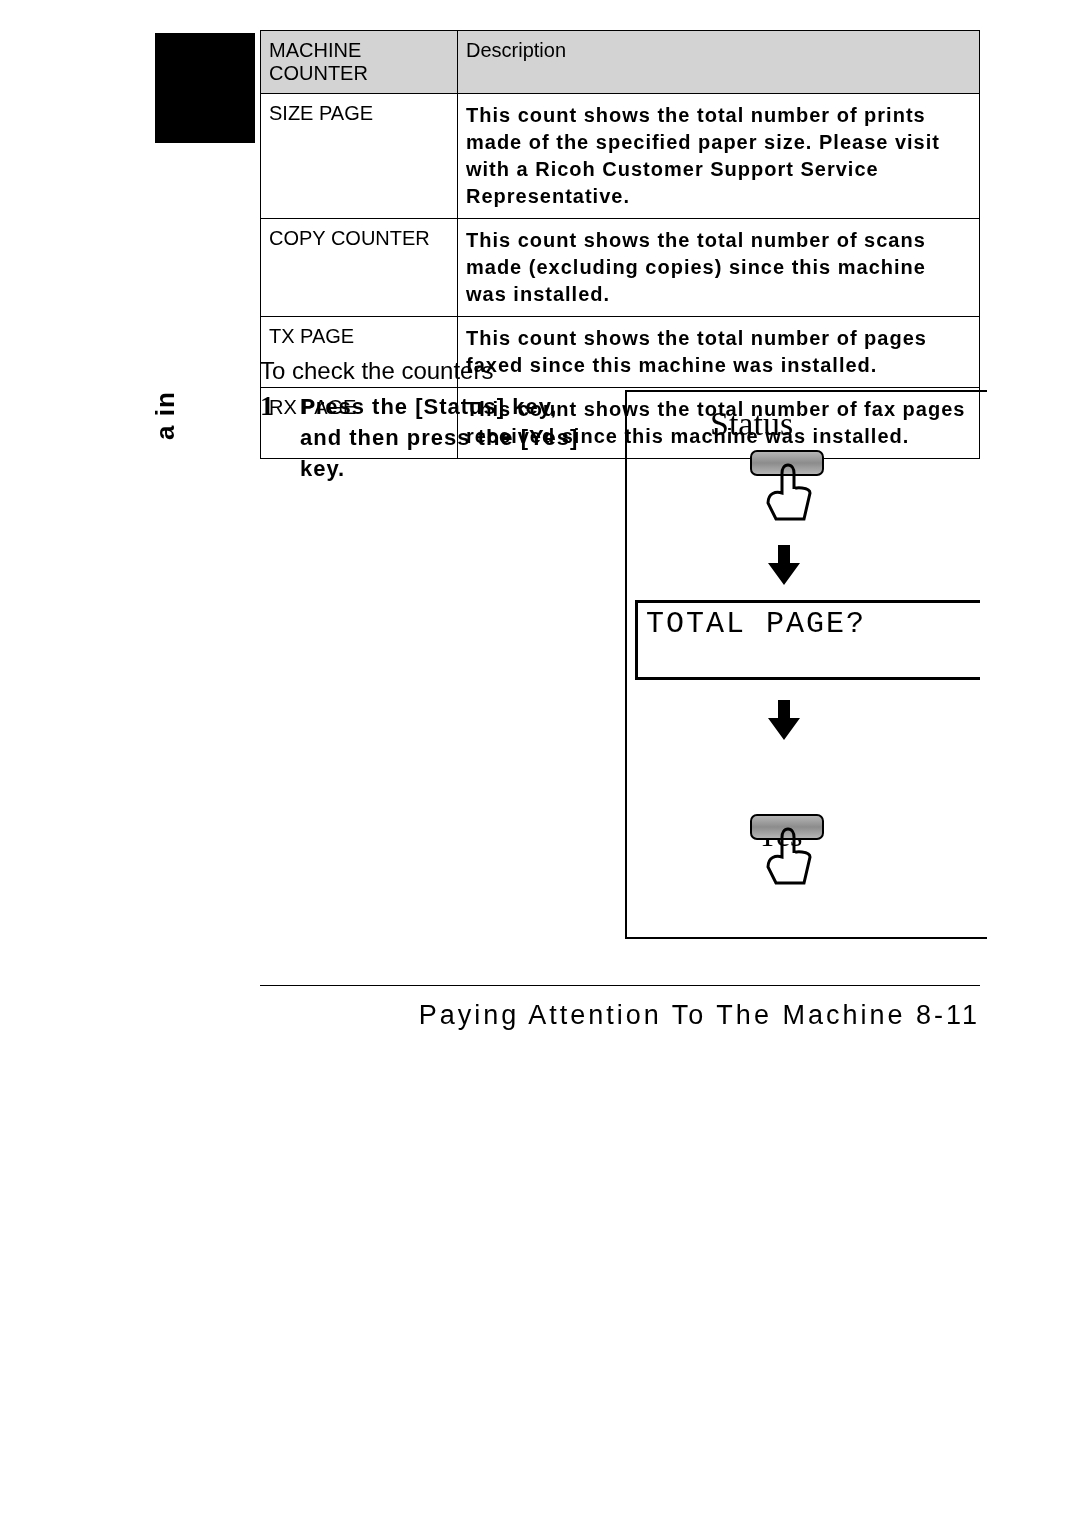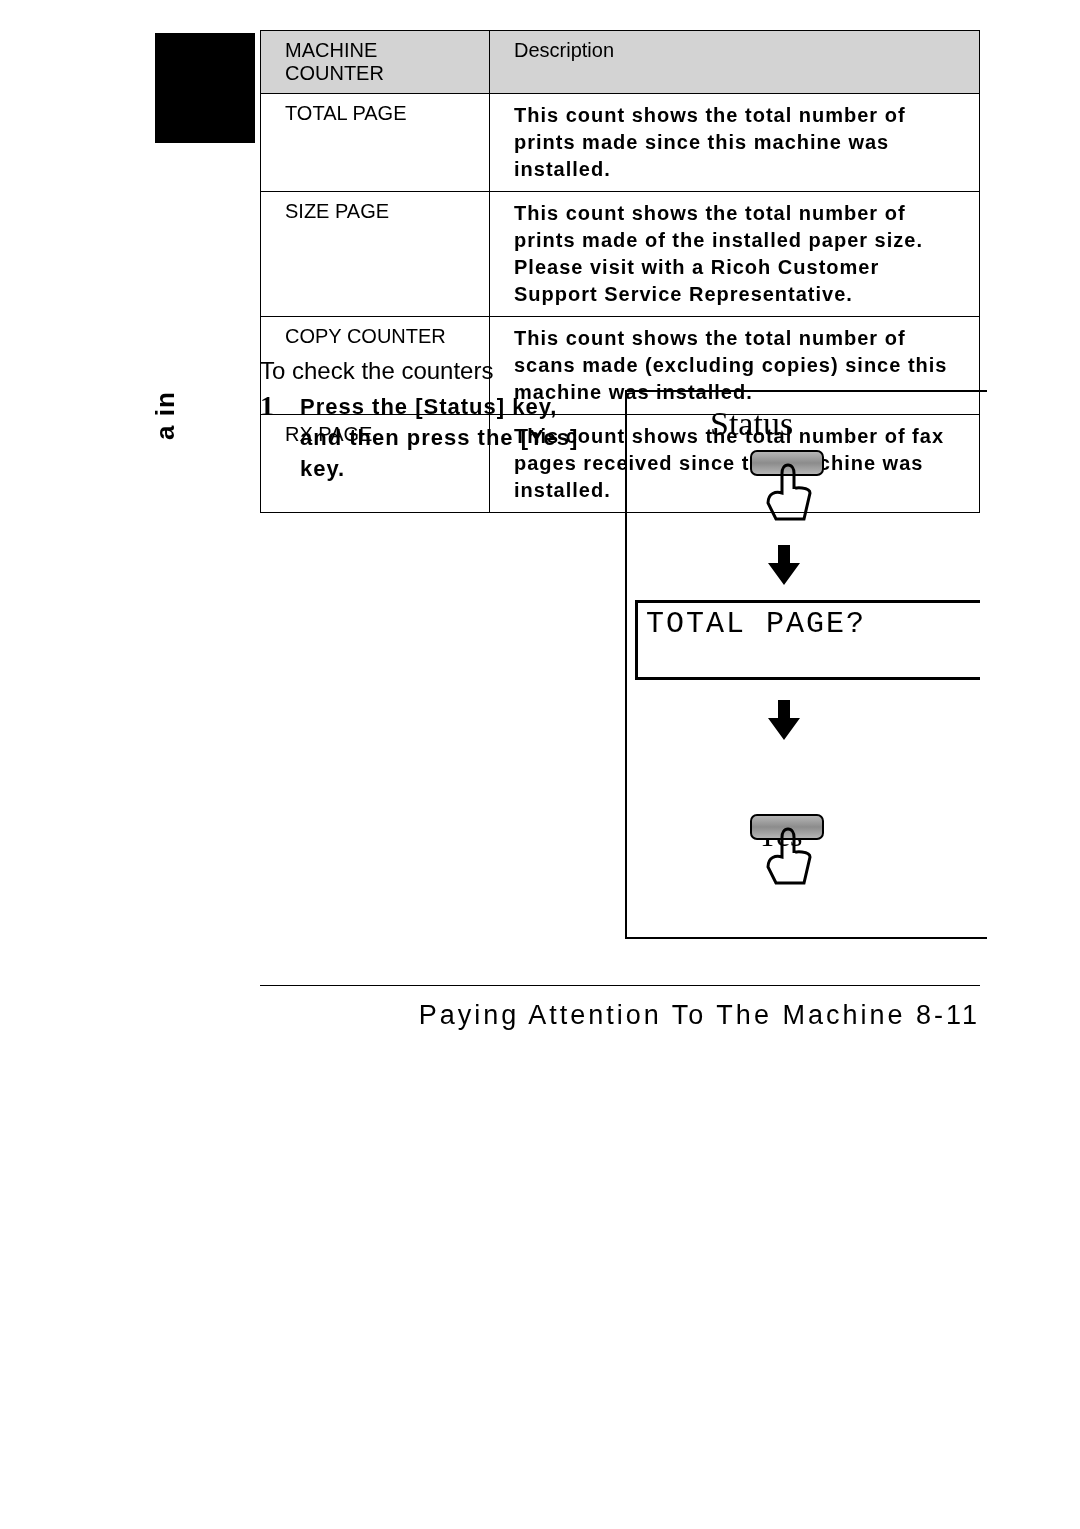--- a/index.html
+++ b/index.html
@@ -48,7 +48,7 @@
   }
   .tbl th, .tbl td {
     border:1px solid #000;
-    padding:8px 24px;
+    padding:8px 8px;
     vertical-align: top;
     text-align:left;
     font-weight:normal;

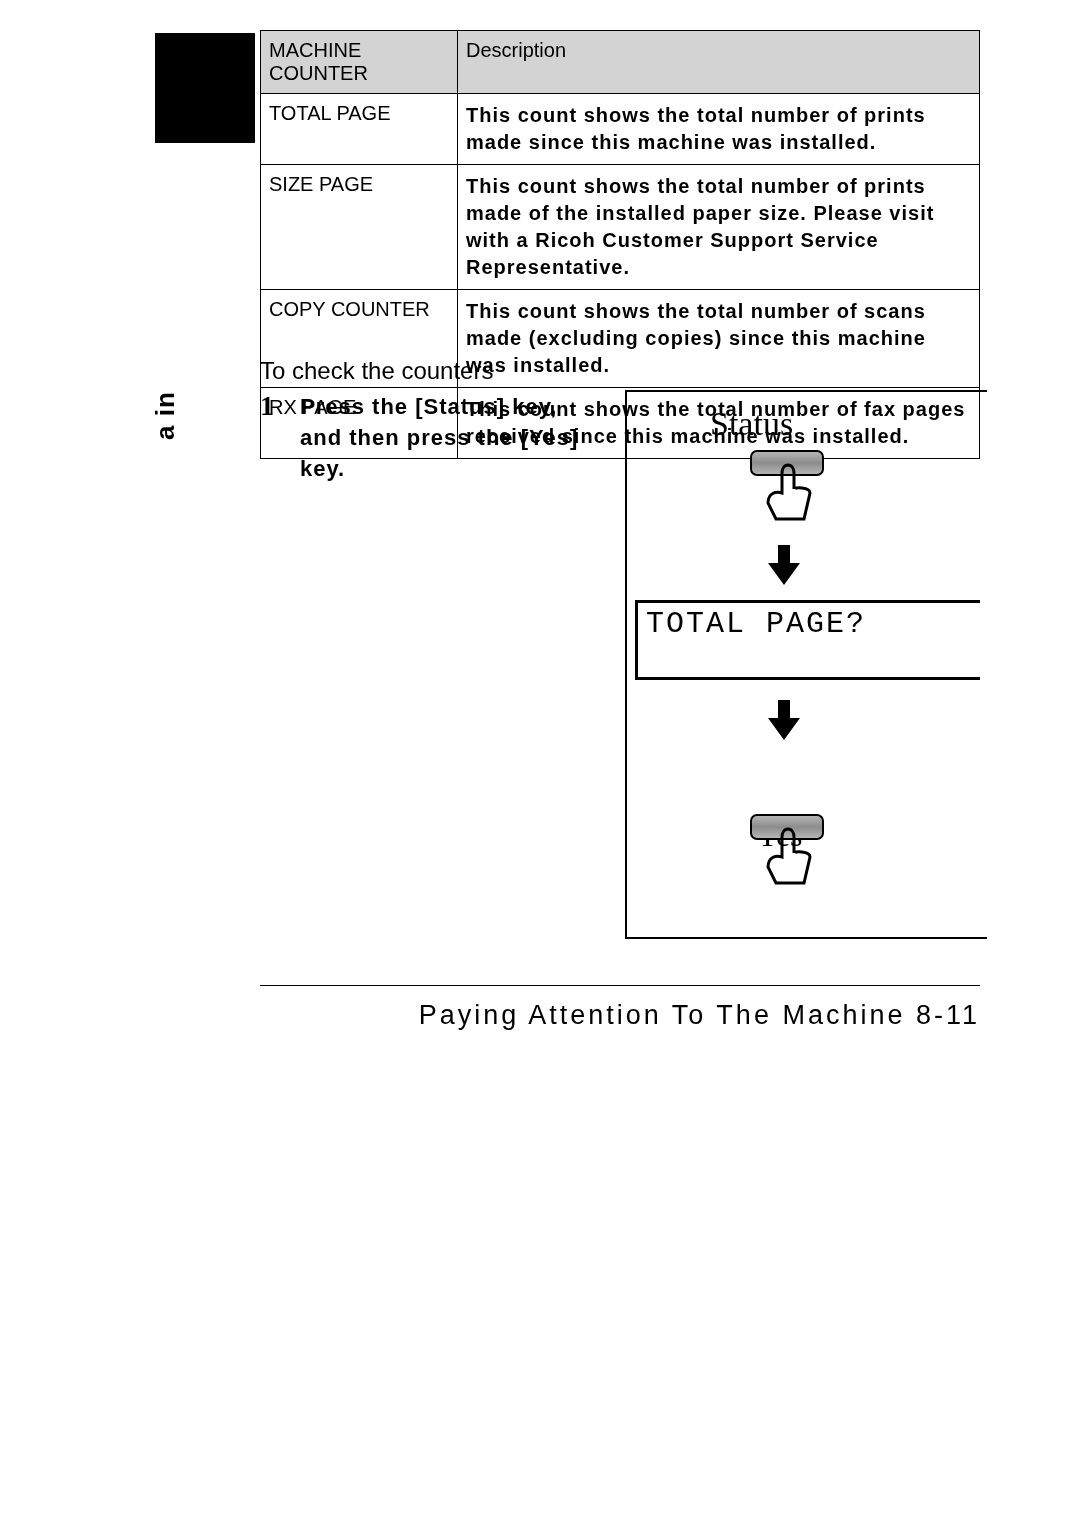--- a/index.html
+++ b/index.html
@@ -197,10 +197,6 @@
     </thead>
     <tbody>
       <tr>
-        <td class="c1">TOTAL PAGE</td>
-        <td class="desc">This count shows the total number of prints made since this machine was installed.</td>
-      </tr>
-      <tr>
         <td class="c1">SIZE PAGE</td>
         <td class="desc">This count shows the total number of prints made of the installed paper size. Please visit with a Ricoh Customer Support Service Representative.</td>
       </tr>

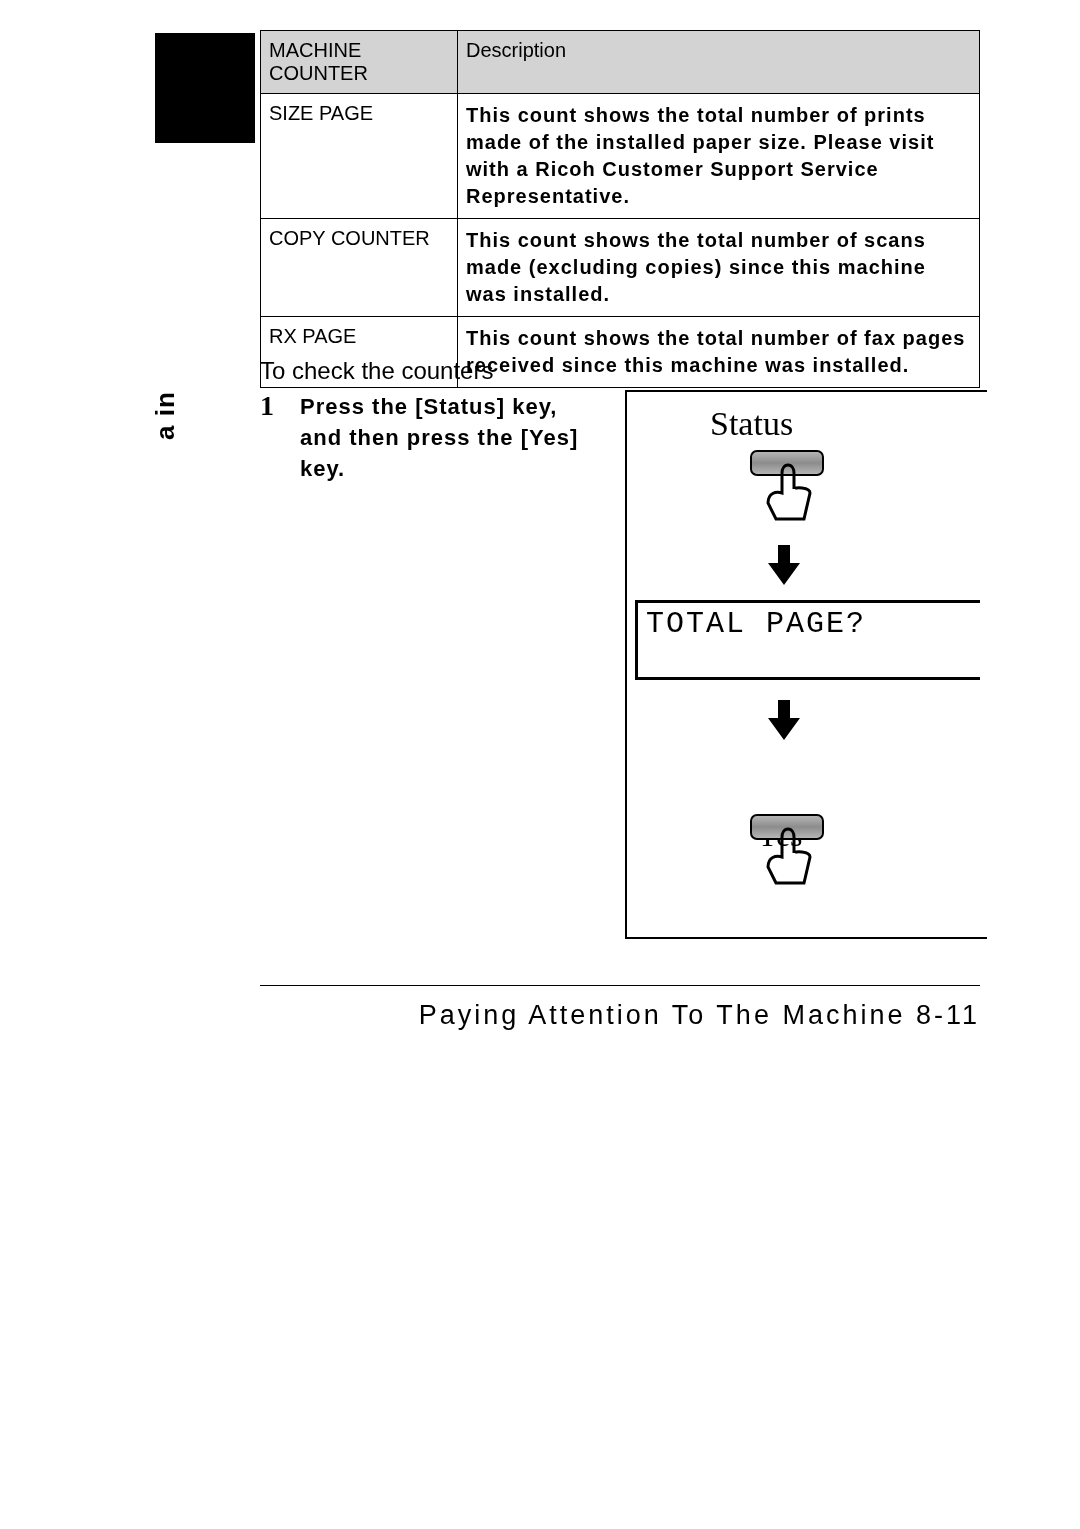--- a/index.html
+++ b/index.html
@@ -198,7 +198,7 @@
     <tbody>
       <tr>
         <td class="c1">SIZE PAGE</td>
-        <td class="desc">This count shows the total number of prints made of the installed paper size. Please visit with a Ricoh Customer Support Service Representative.</td>
+        <td class="desc">This count shows the total number of prints made of the specified paper size. Please visit with a Ricoh Customer Support Service Representative.</td>
       </tr>
       <tr>
         <td class="c1">COPY COUNTER</td>

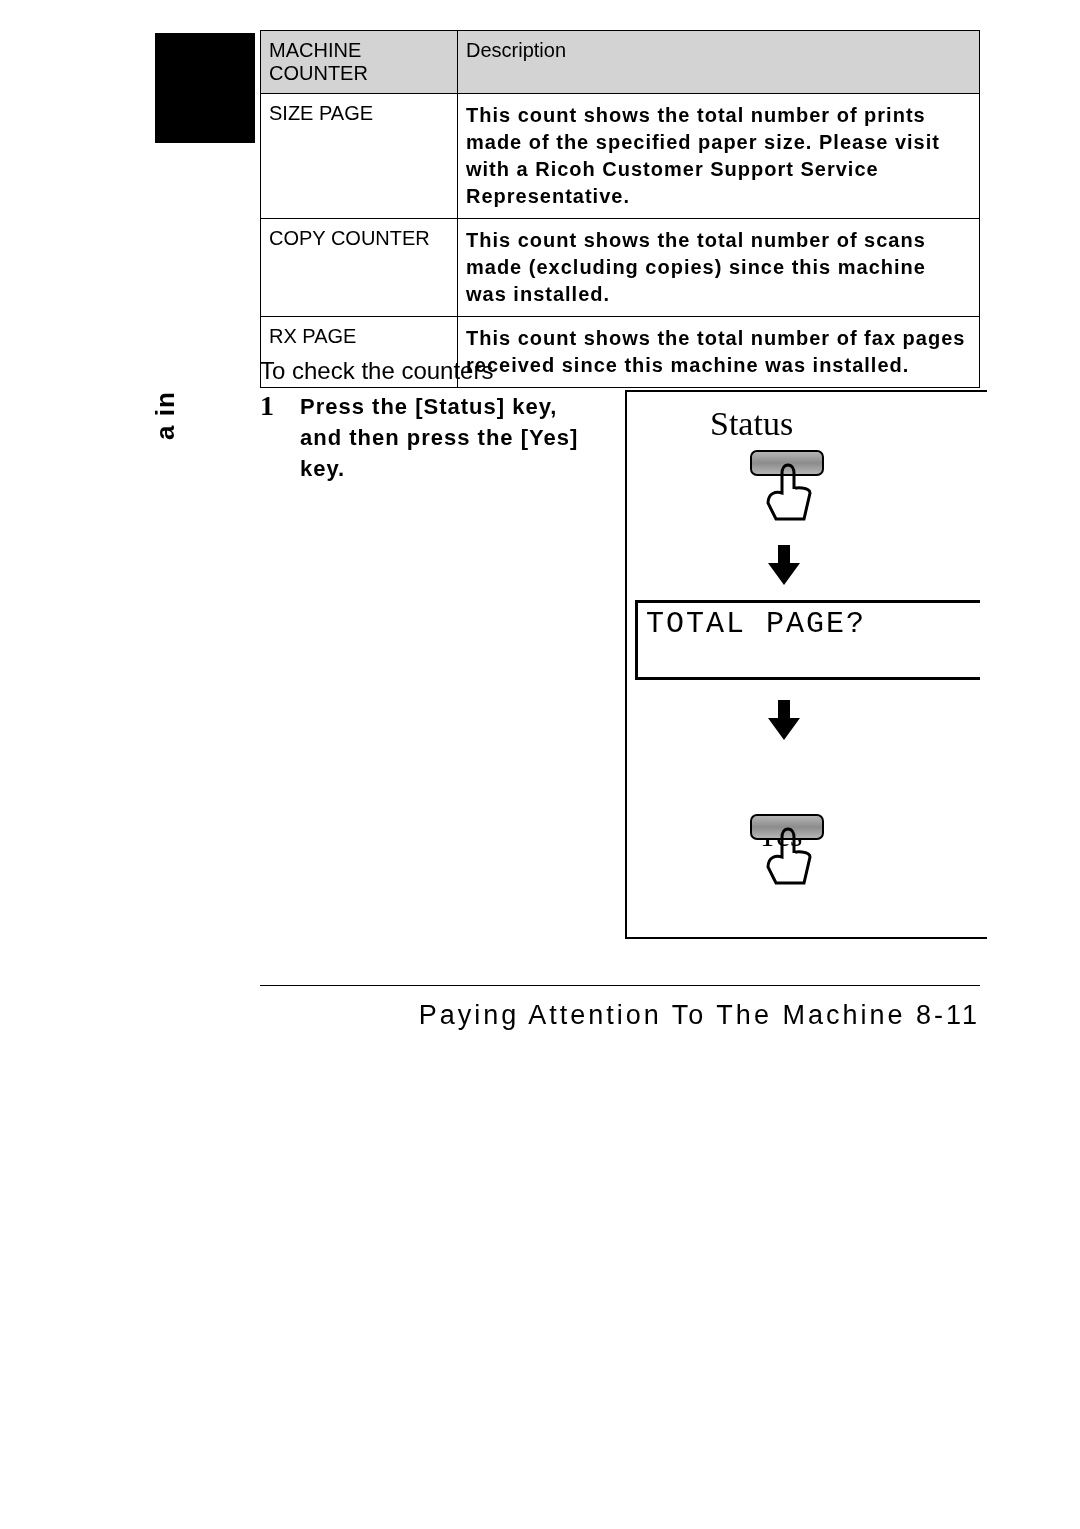--- a/index.html
+++ b/index.html
@@ -205,6 +205,10 @@
         <td class="desc">This count shows the total number of scans made (excluding copies) since this machine was installed.</td>
       </tr>
       <tr>
+        <td class="c1">TX PAGE</td>
+        <td class="desc">This count shows the total number of pages faxed since this machine was installed.</td>
+      </tr>
+      <tr>
         <td class="c1">RX PAGE</td>
         <td class="desc">This count shows the total number of fax pages received since this machine was installed.</td>
       </tr>

